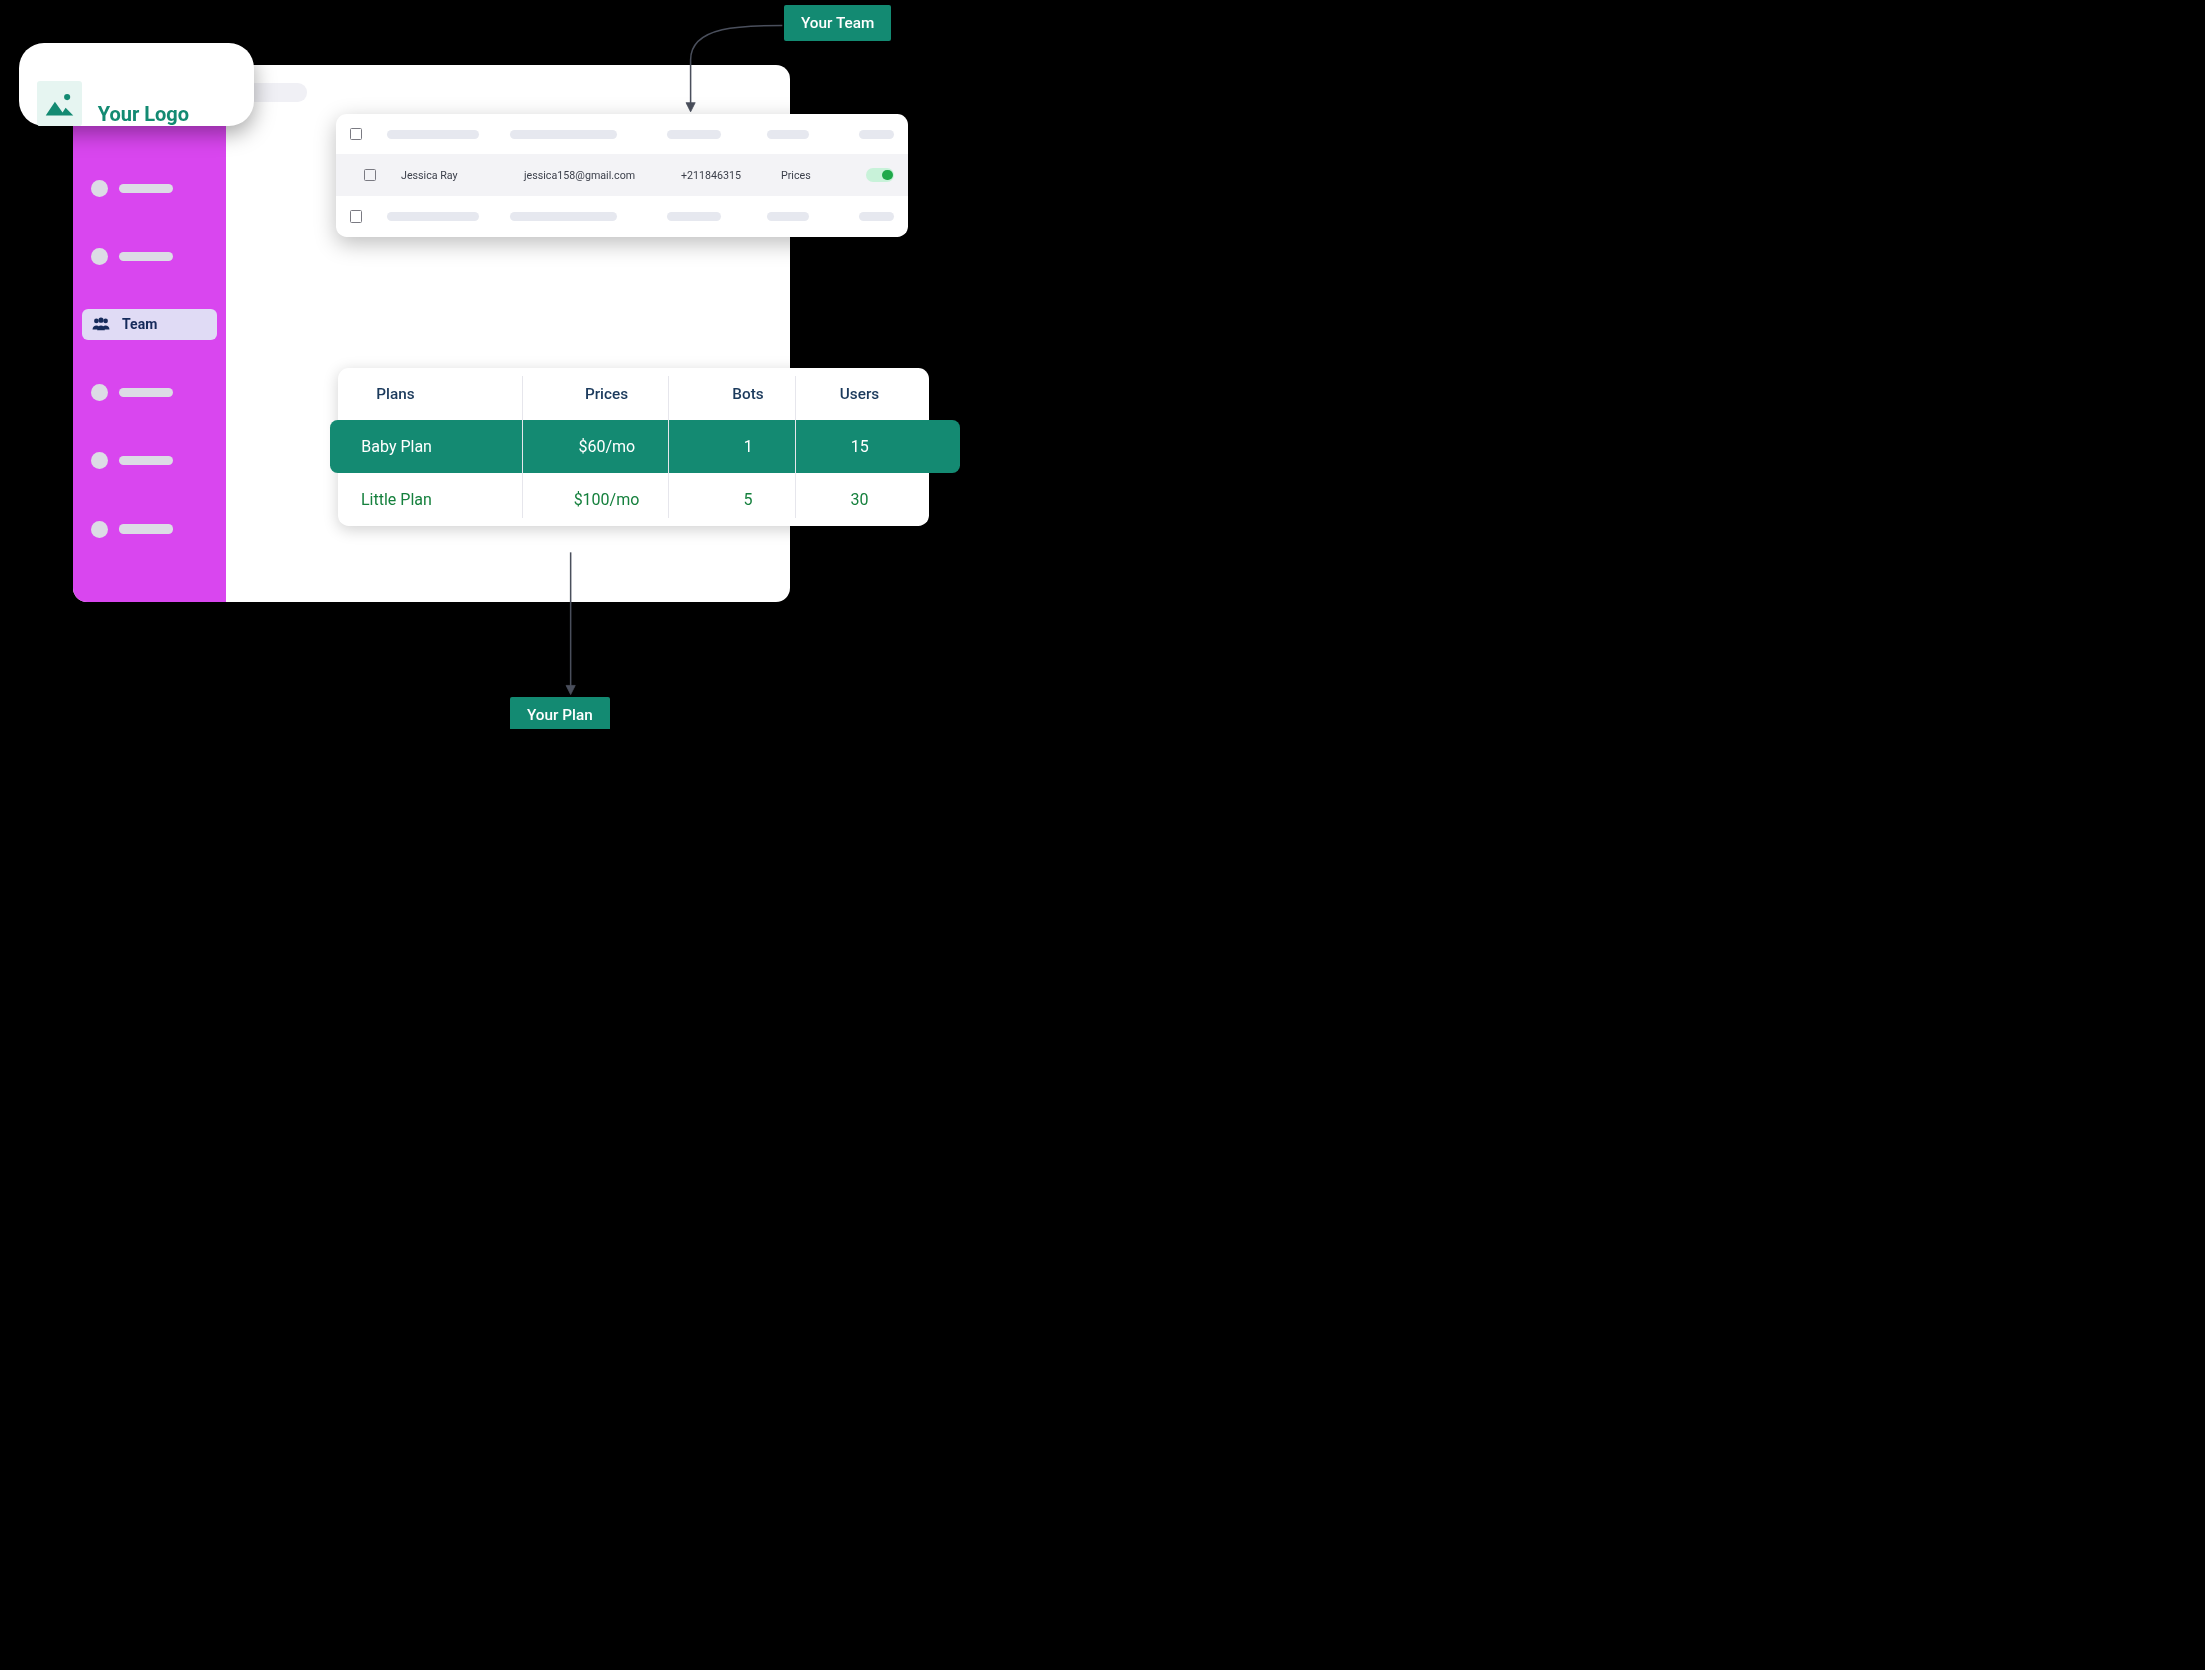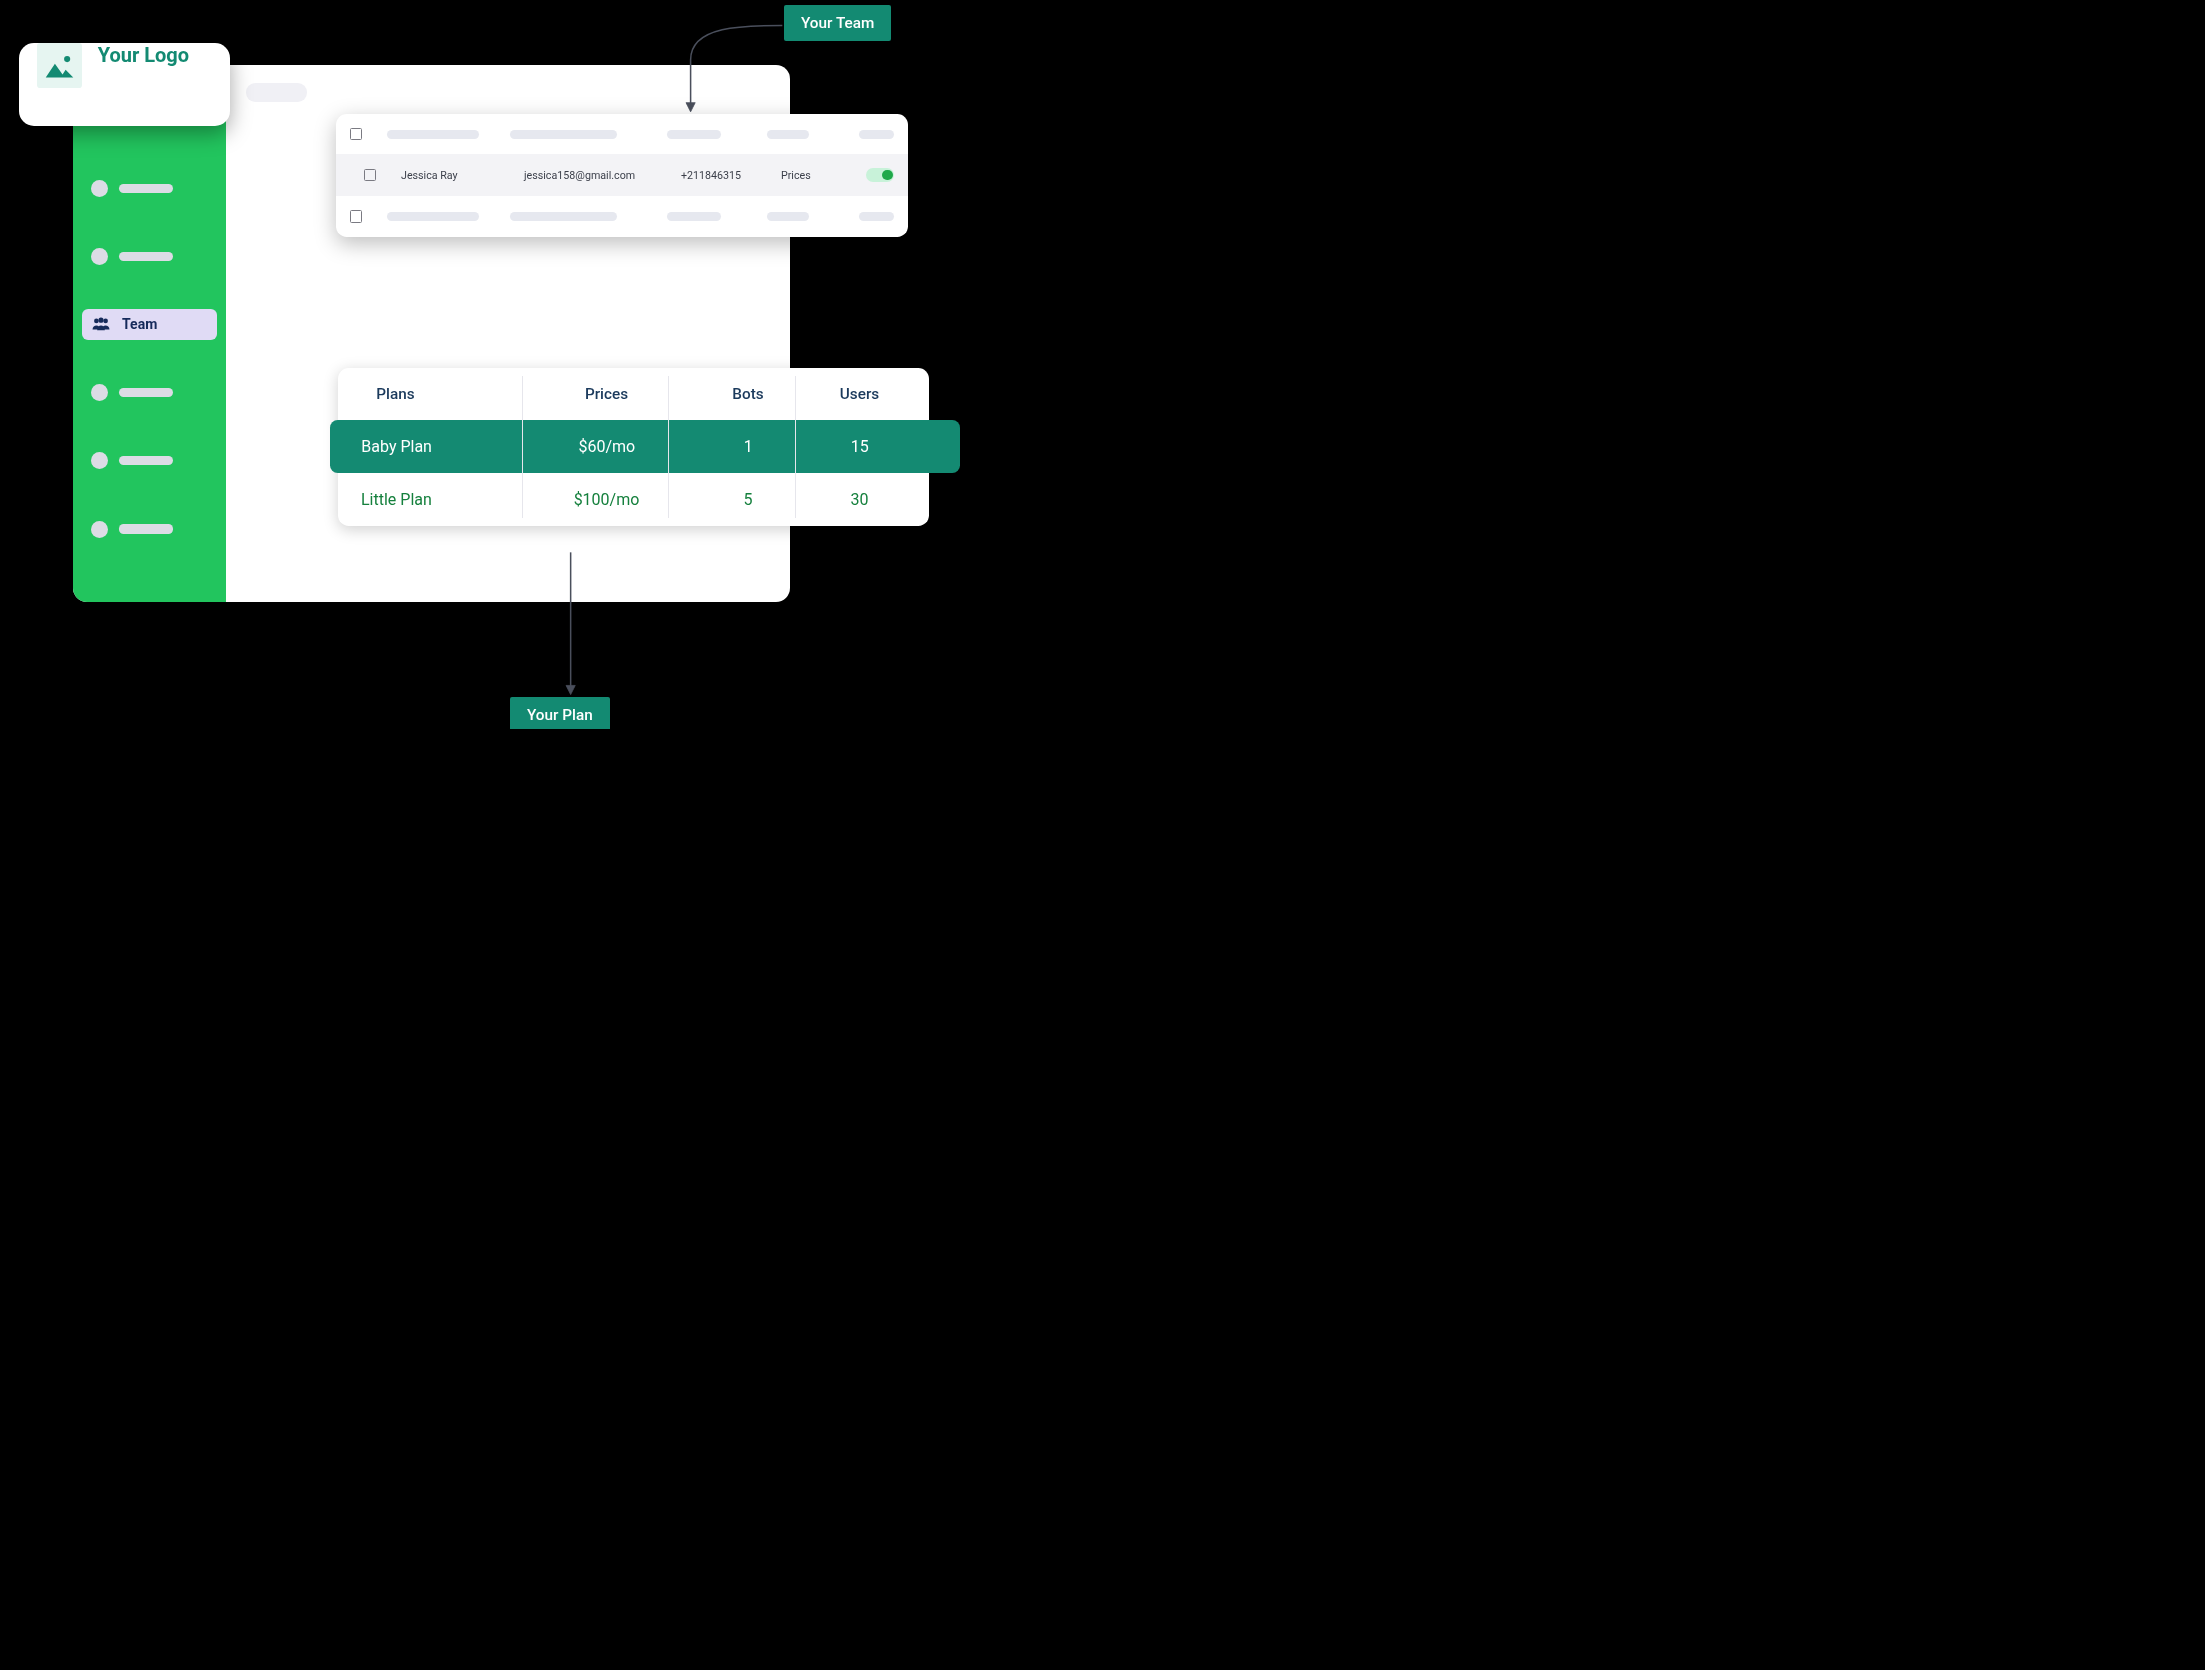--- a/index.html
+++ b/index.html
@@ -87,13 +87,13 @@
     position: absolute;
     left: 19px;
     top: 43px;
-    width: 211px;
+    width: 235px;
     height: 83px;
     background: #fff;
-    border-radius: 15px;
+    border-radius: 25px;
     box-shadow: 0 7.7px 21.5px rgba(0,0,0,0.35);
     display: flex;
-    align-items: flex-start;
+    align-items: flex-end;
     gap: 15.3px;
     padding: 0 18.4px;
     z-index: 5;

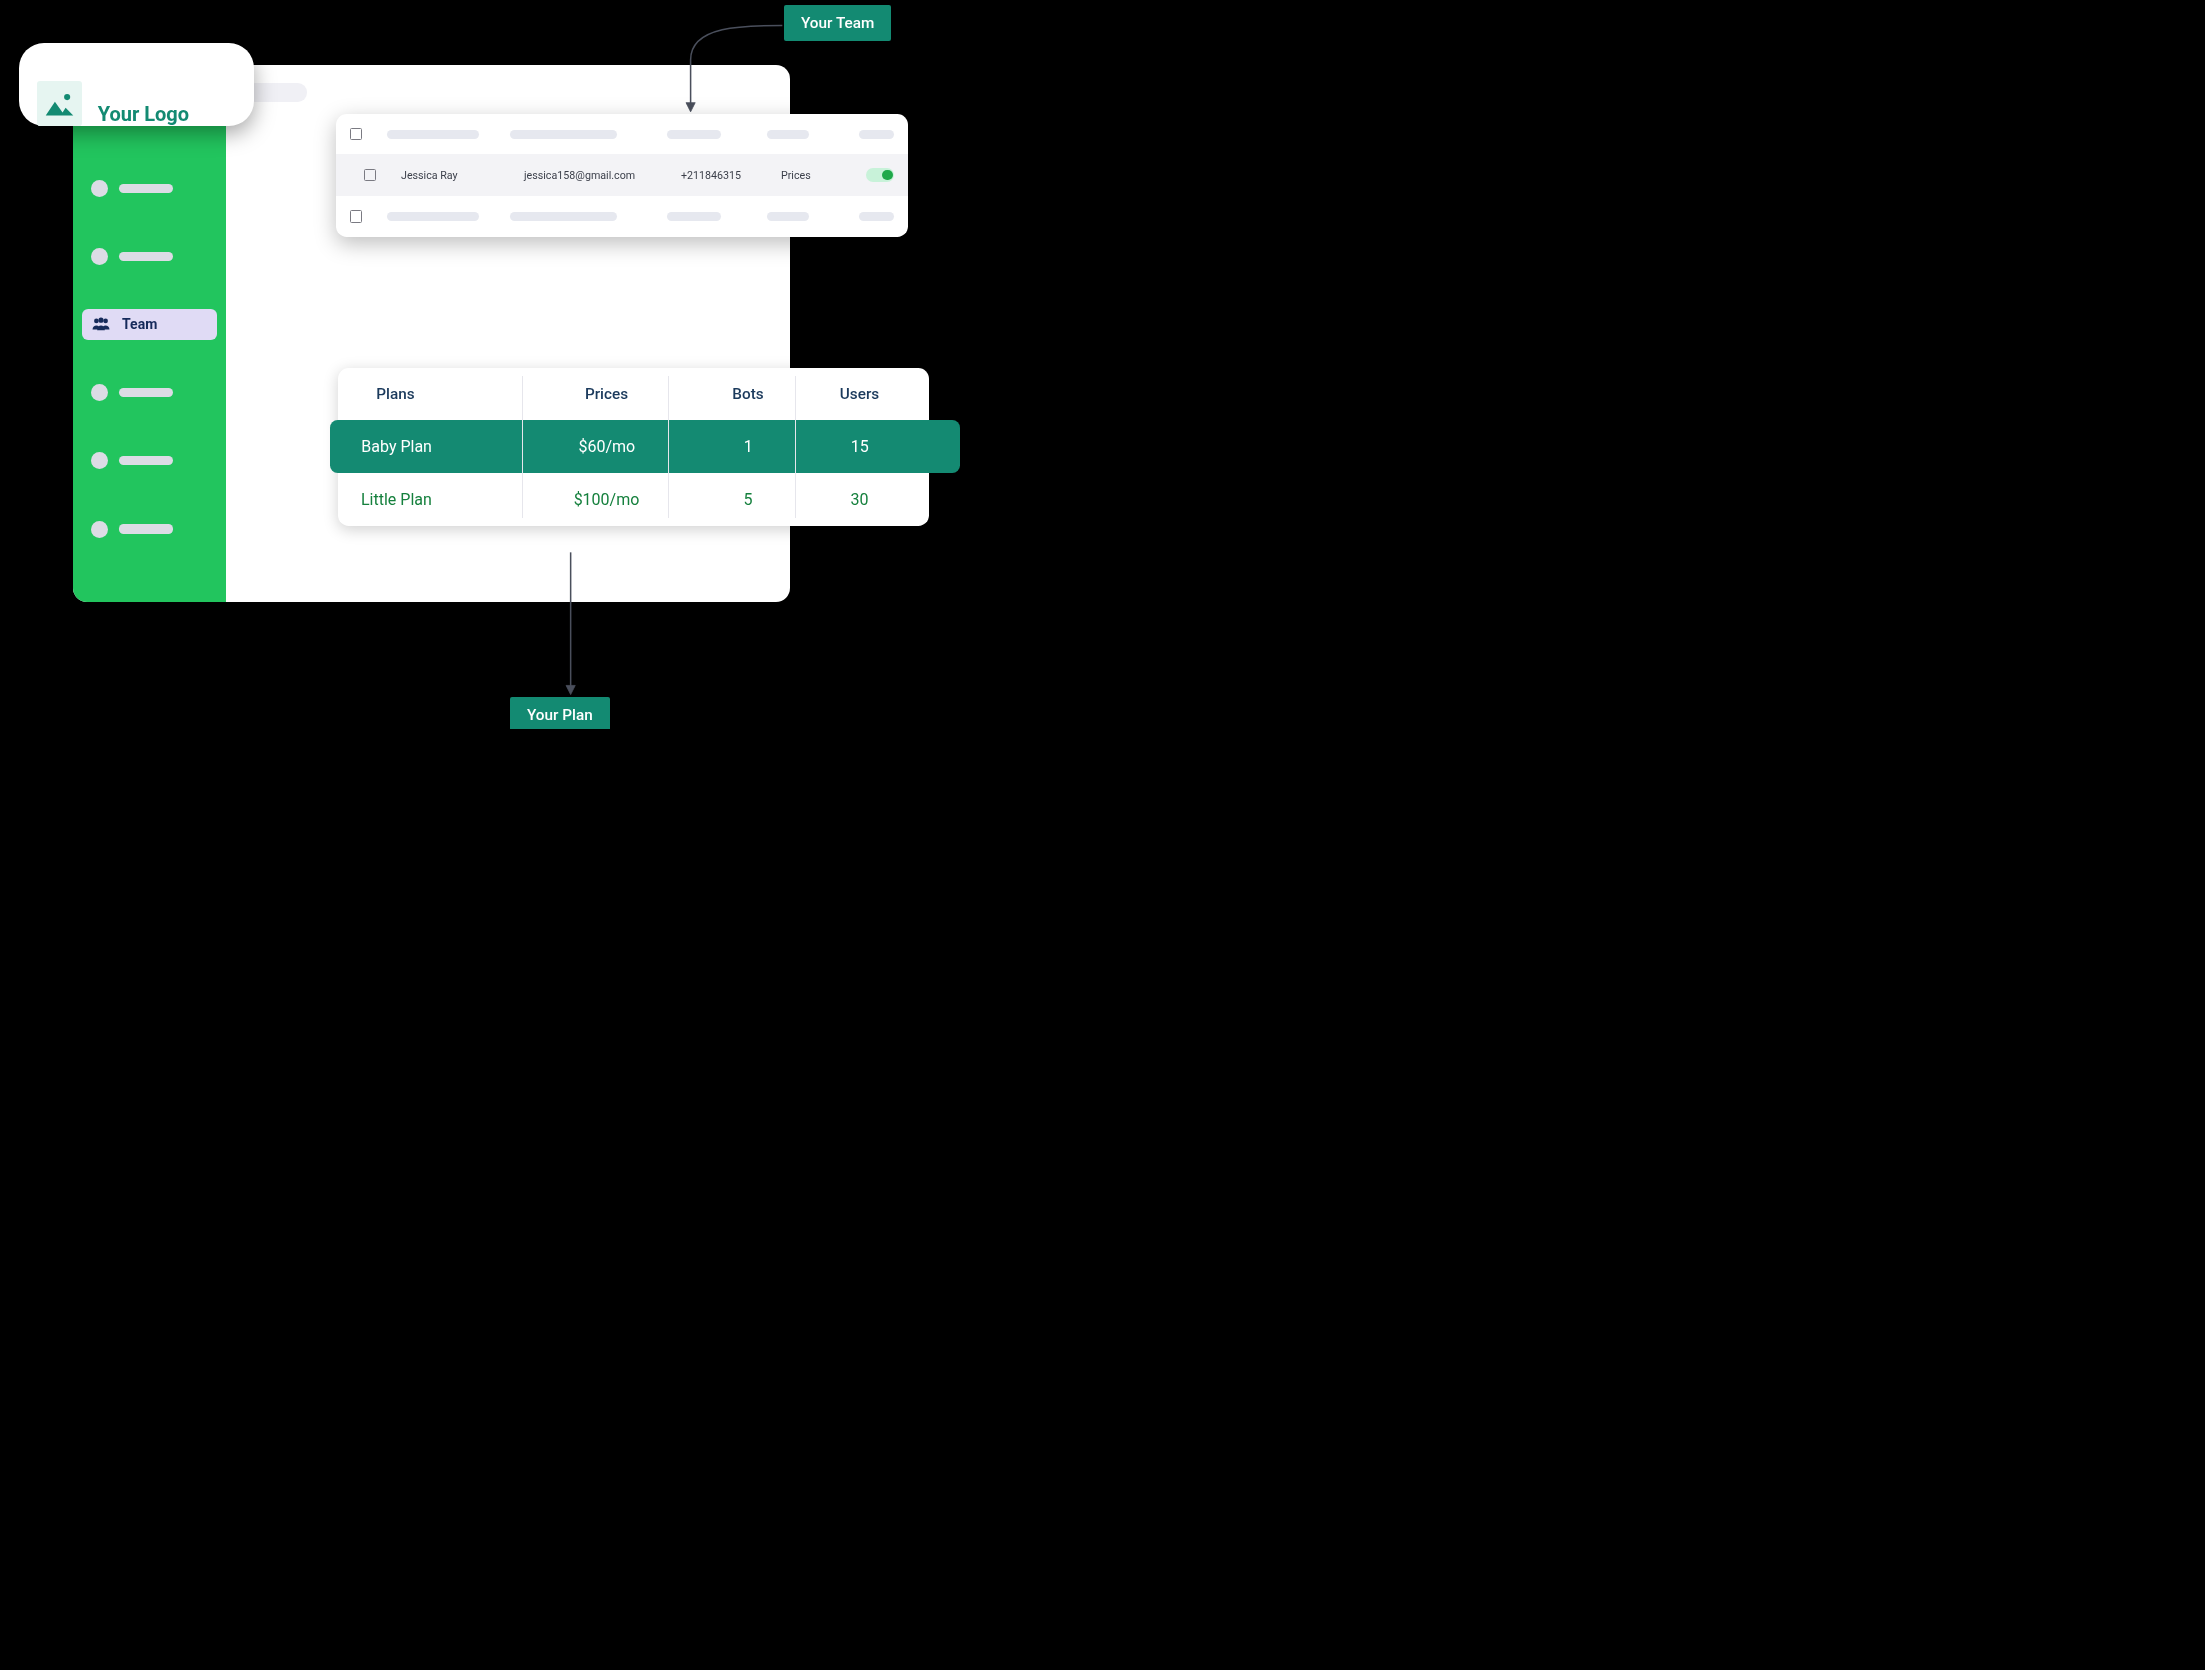--- a/index.html
+++ b/index.html
@@ -29,7 +29,7 @@
   
   .sidebar {
     width: 153px;
-    background: #22c55e;
+    background: #d946ef;
     border-top-left-radius: 14px;
     border-bottom-left-radius: 14px;
     padding: 107px 9.2px 15.3px 9.2px;

